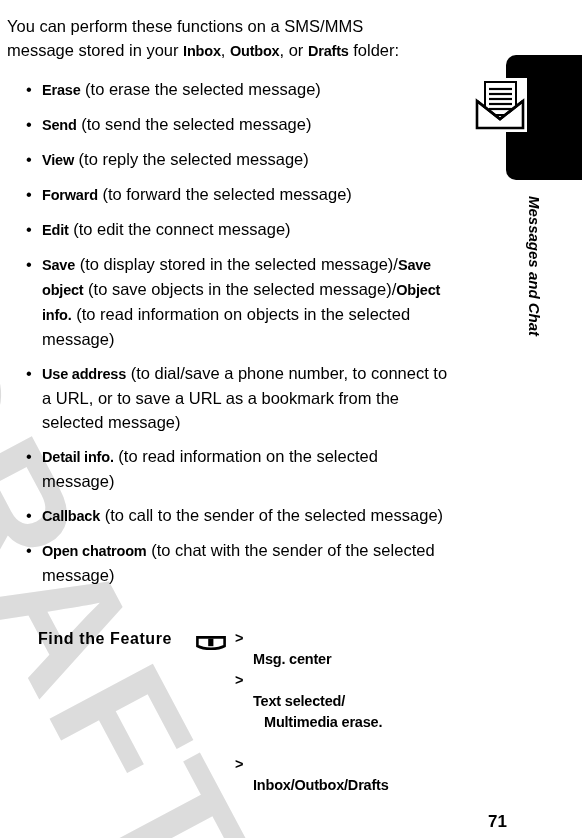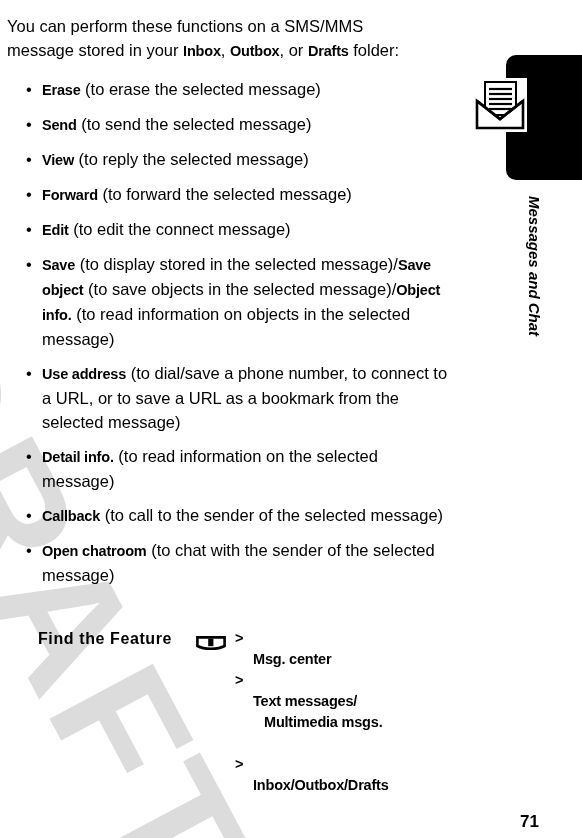--- a/index.html
+++ b/index.html
@@ -296,7 +296,7 @@
       <span class="gt">&gt;</span><span>Msg. center</span>
     </div>
     <div class="step">
-      <span class="gt">&gt;</span><span>Text messages/</span><span class="cont">Multimedia msgs.</span>
+      <span class="gt">&gt;</span><span>Text selected/</span><span class="cont">Multimedia msgs.</span>
     </div>
     <div class="step">
       <span class="gt">&gt;</span><span>Inbox/Outbox/Drafts</span>

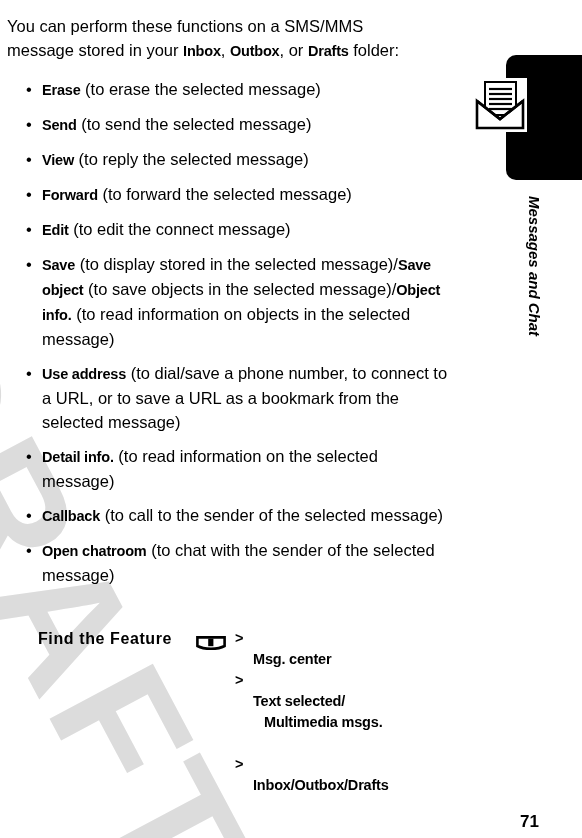--- a/index.html
+++ b/index.html
@@ -296,7 +296,7 @@
       <span class="gt">&gt;</span><span>Msg. center</span>
     </div>
     <div class="step">
-      <span class="gt">&gt;</span><span>Text selected/</span><span class="cont">Multimedia msgs.</span>
+      <span class="gt">&gt;</span><span>Text selected/</span><span class="cont">Multimedia erase.</span>
     </div>
     <div class="step">
       <span class="gt">&gt;</span><span>Inbox/Outbox/Drafts</span>

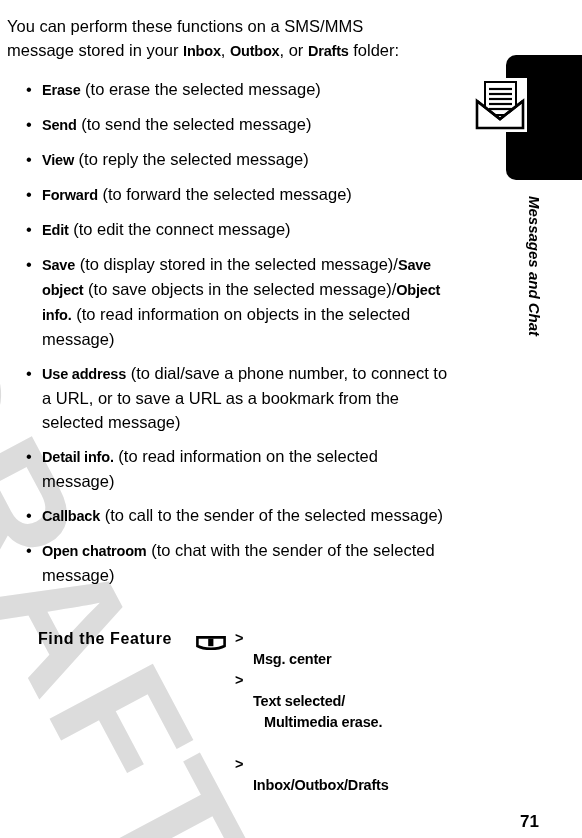--- a/index.html
+++ b/index.html
@@ -199,7 +199,7 @@
   
   #page-number {
     position: absolute;
-    left: 520px;
+    left: 488px;
     top: 812px;
     width: 40px;
     text-align: left;

